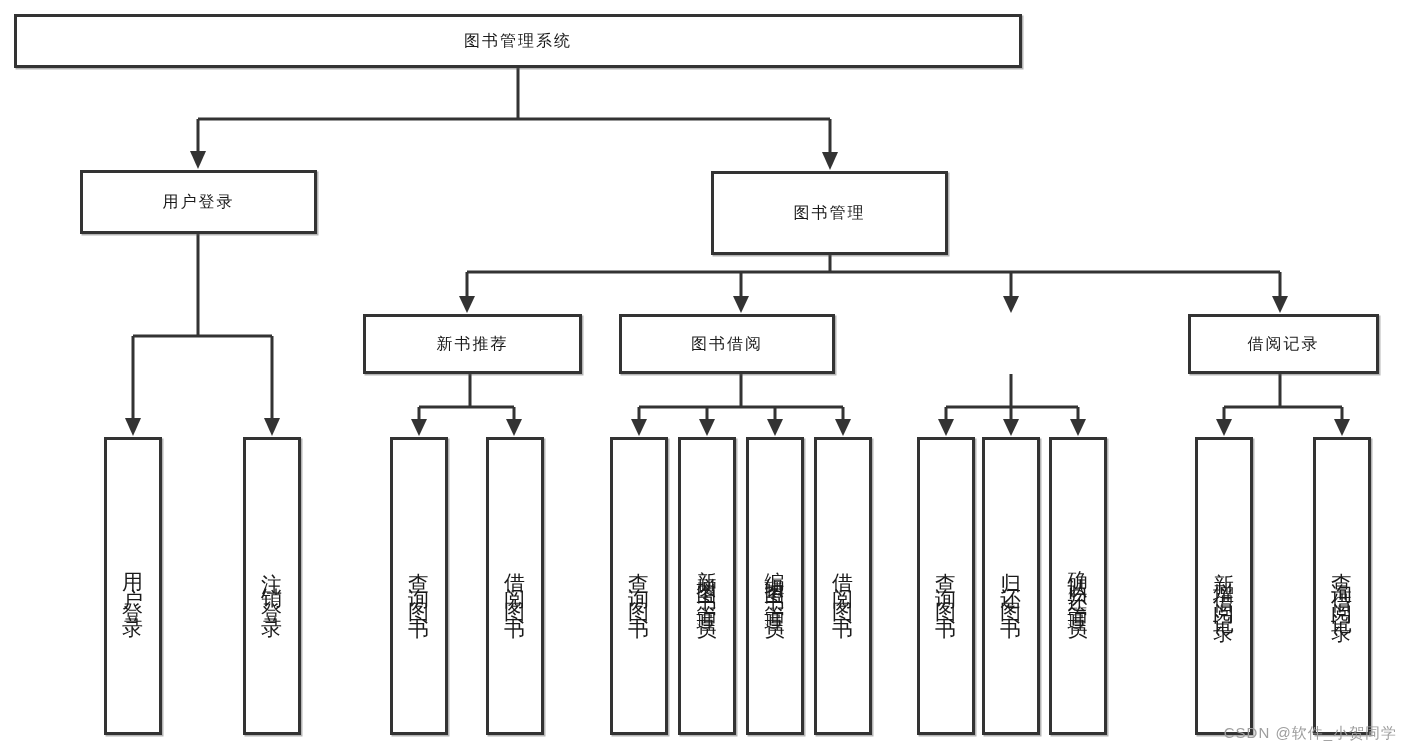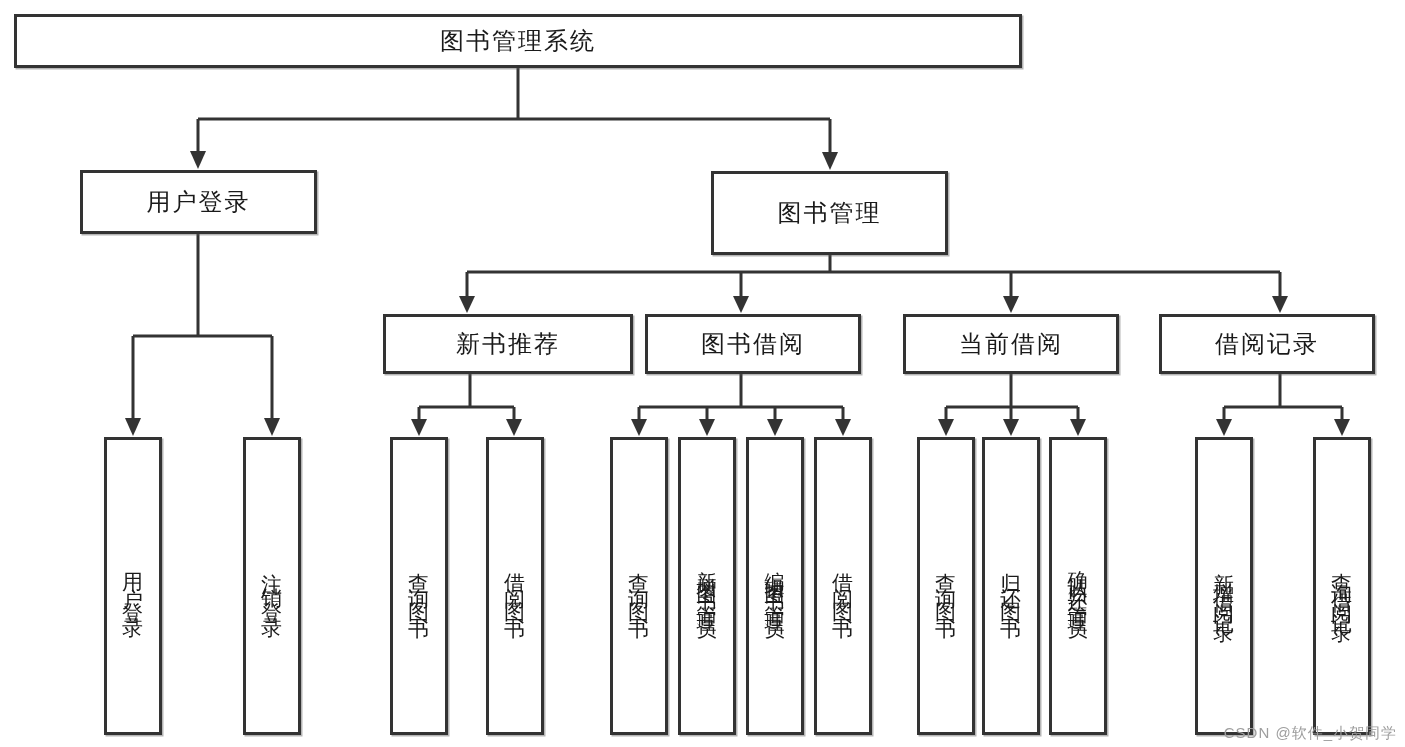--- a/index.html
+++ b/index.html
@@ -27,7 +27,7 @@
     box-shadow:1.5px 1.5px 0 rgba(90,90,90,.45);
   }
   .h-label{
-    font-size:24px;
+    font-size:16px;
     letter-spacing:2px;
     white-space:nowrap;
   }

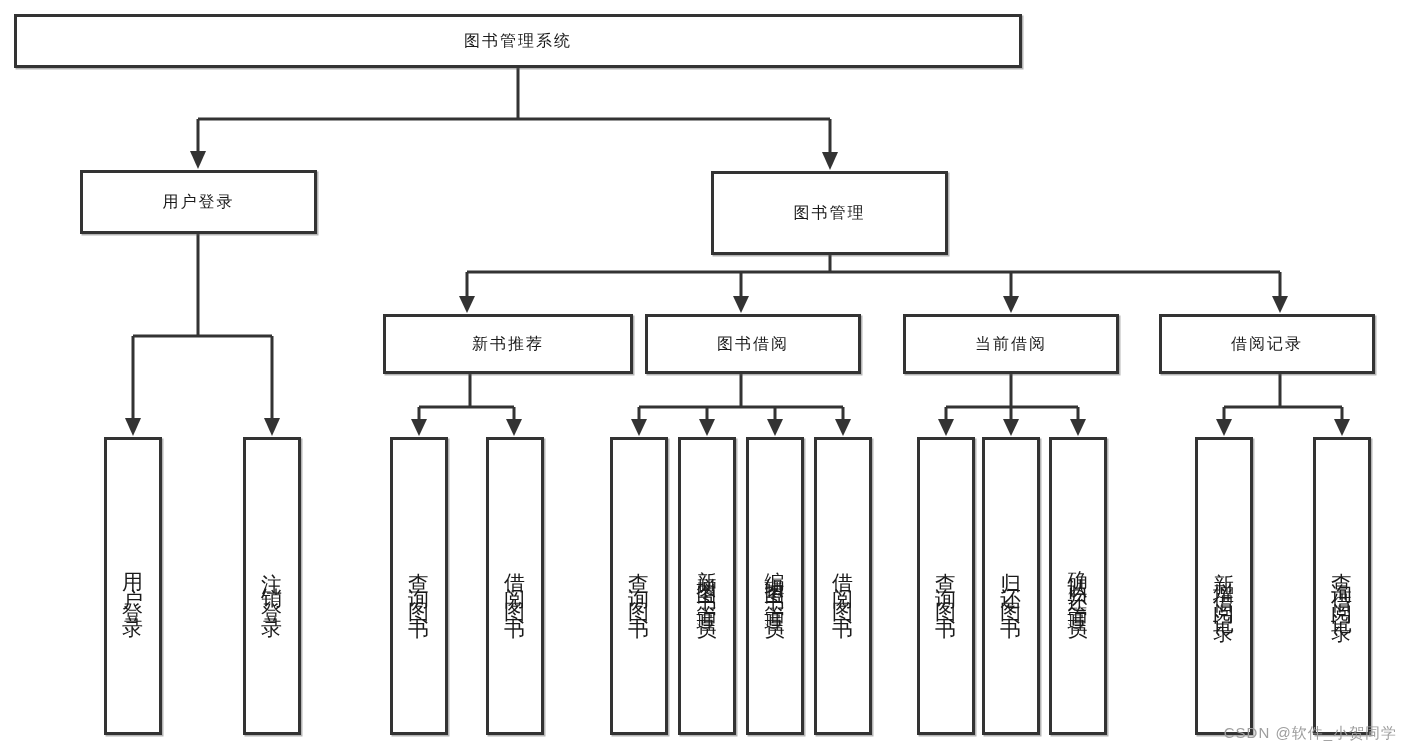--- a/index.html
+++ b/index.html
@@ -99,7 +99,7 @@
     <span class="h-label">图书管理</span>
   </div>
 
-  <div class="box" style="left:383px;top:314px;width:250px;height:60px">
+  <div class="box" style="left:363px;top:314px;width:219px;height:60px">
     <span class="h-label">新书推荐</span>
   </div>
   <div class="box" style="left:645px;top:314px;width:216px;height:60px">

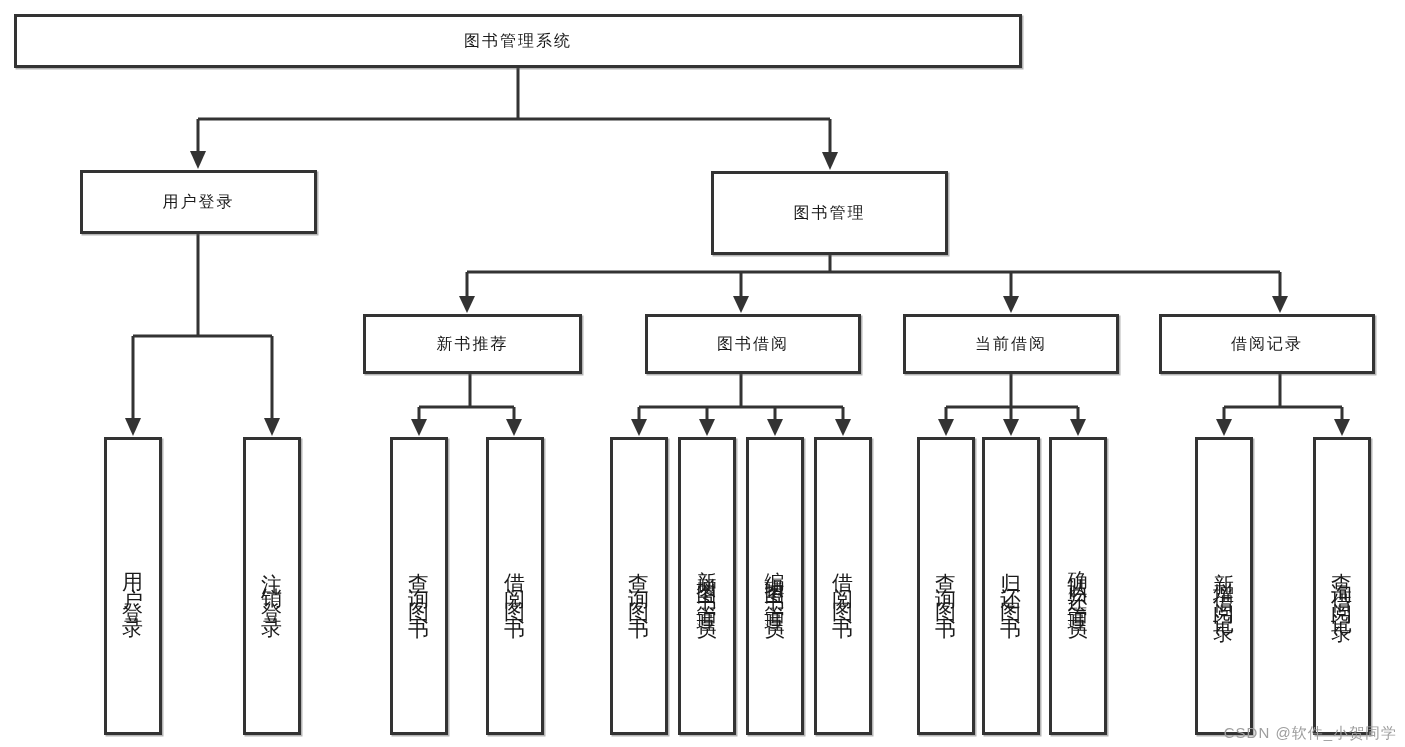--- a/index.html
+++ b/index.html
@@ -102,7 +102,7 @@
   <div class="box" style="left:363px;top:314px;width:219px;height:60px">
     <span class="h-label">新书推荐</span>
   </div>
-  <div class="box" style="left:645px;top:314px;width:216px;height:60px">
+  <div class="box" style="left:619px;top:314px;width:216px;height:60px">
     <span class="h-label">图书借阅</span>
   </div>
   <div class="box" style="left:903px;top:314px;width:216px;height:60px">

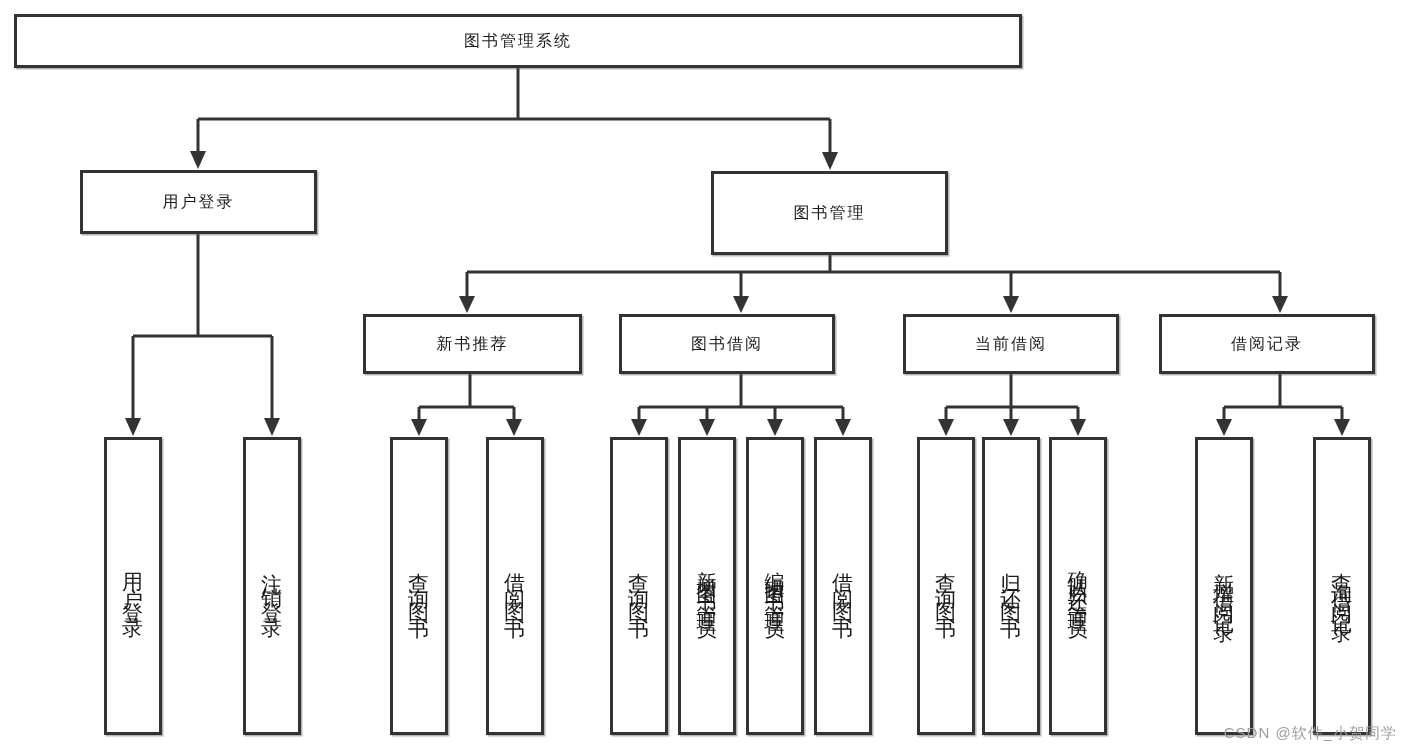--- a/index.html
+++ b/index.html
@@ -105,9 +105,6 @@
   <div class="box" style="left:619px;top:314px;width:216px;height:60px">
     <span class="h-label">图书借阅</span>
   </div>
-  <div class="box" style="left:903px;top:314px;width:216px;height:60px">
-    <span class="h-label">当前借阅</span>
-  </div>
   <div class="box" style="left:1159px;top:314px;width:216px;height:60px">
     <span class="h-label">借阅记录</span>
   </div>

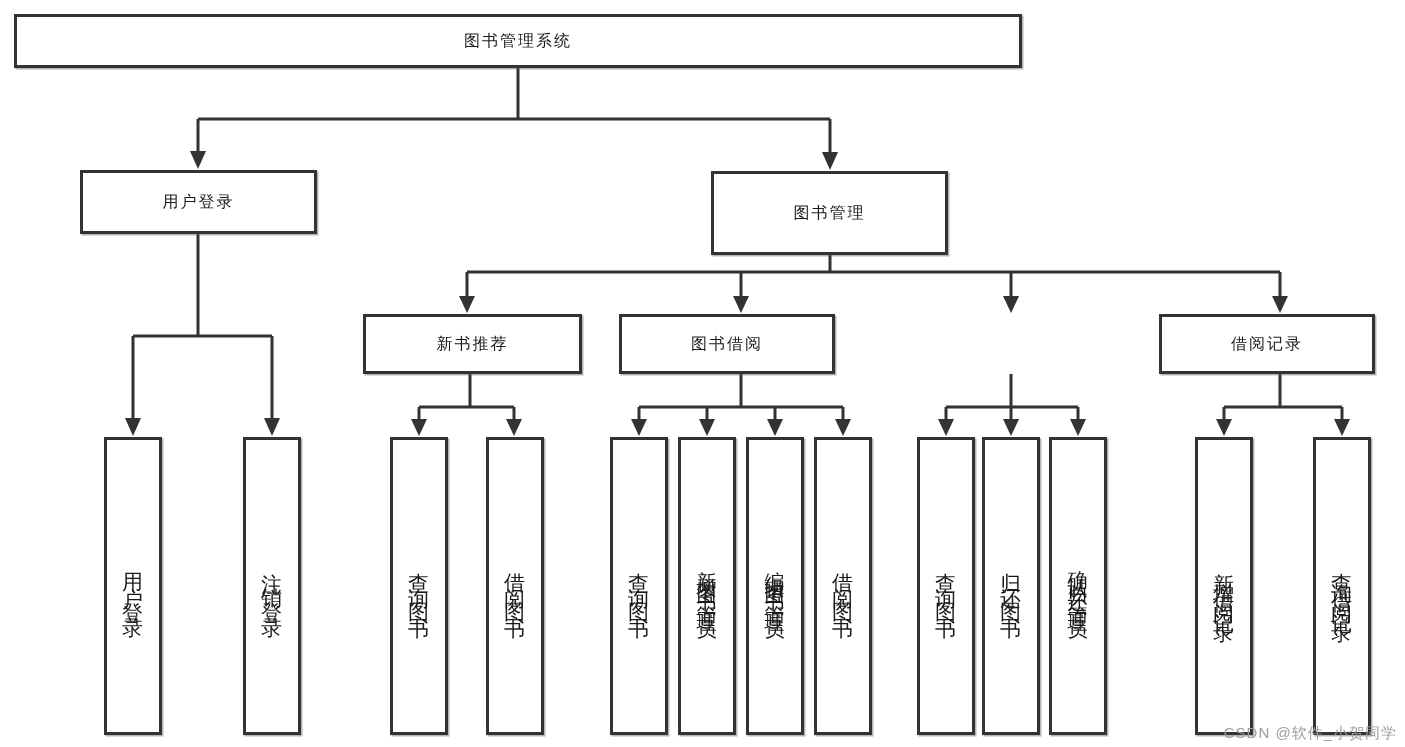--- a/index.html
+++ b/index.html
@@ -105,7 +105,7 @@
   <div class="box" style="left:619px;top:314px;width:216px;height:60px">
     <span class="h-label">图书借阅</span>
   </div>
-  <div class="box" style="left:1159px;top:314px;width:216px;height:60px">
+  <div class="box" style="left:1188px;top:314px;width:191px;height:60px">
     <span class="h-label">借阅记录</span>
   </div>
 

